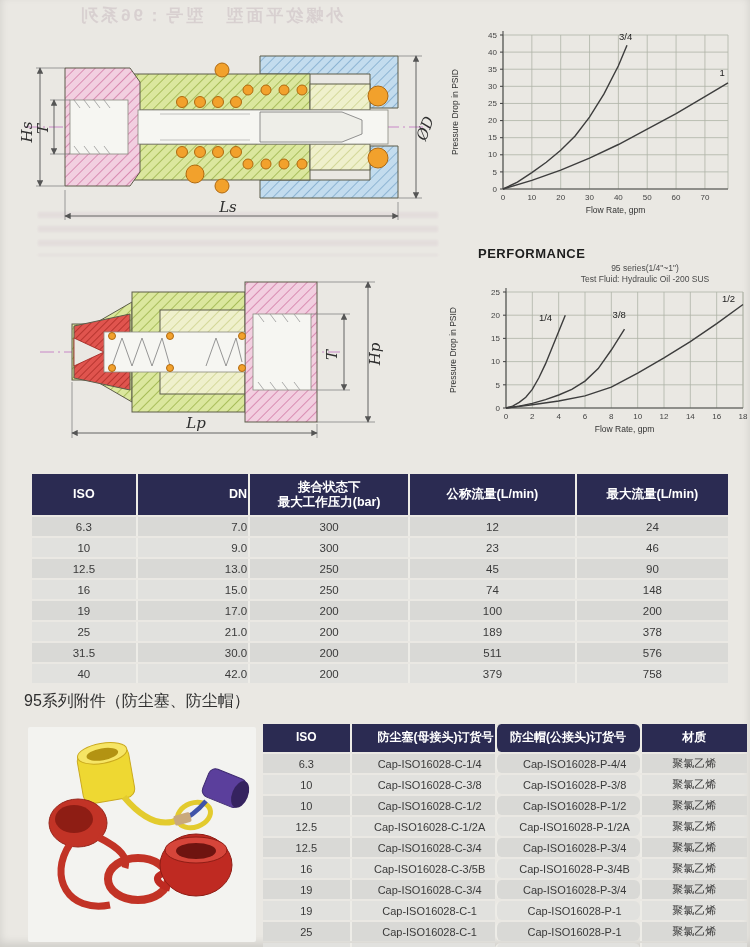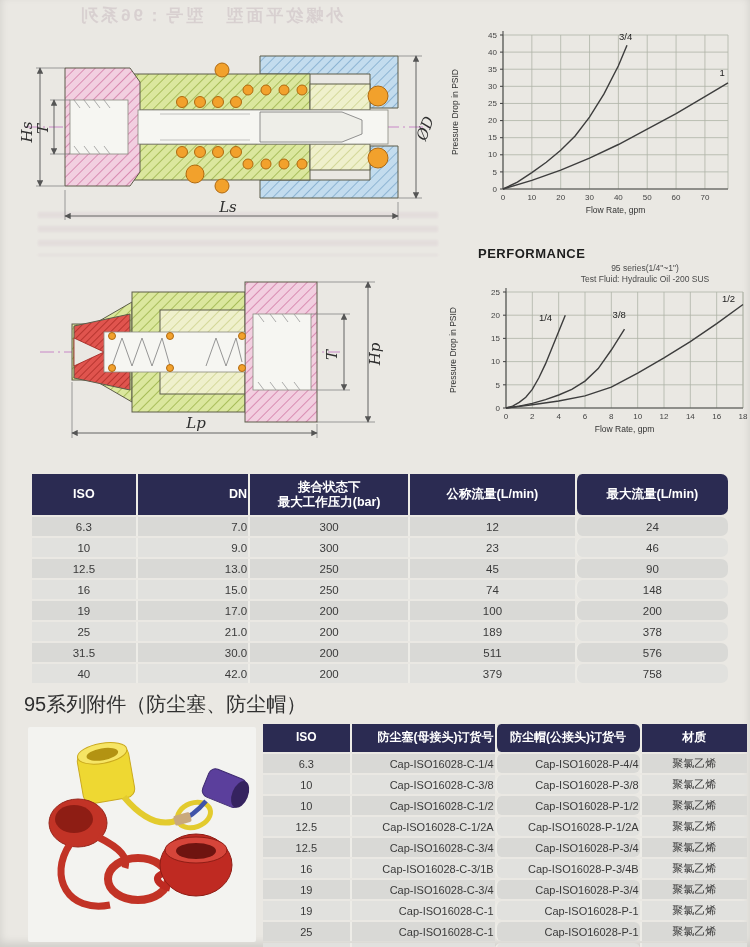--- a/index.html
+++ b/index.html
@@ -49,7 +49,7 @@
   #spec-table th:nth-child(2),#spec-table td:nth-child(2){width:16%;text-align:right;}
   #spec-table th:nth-child(3),#spec-table td:nth-child(3){width:23%;}
   #spec-table th:nth-child(4),#spec-table td:nth-child(4){width:24%;margin-left:24px;}
-  #spec-table th:nth-child(5),#spec-table td:nth-child(5){width:22%;border-radius:7px;}
+  #spec-table th:nth-child(5),#spec-table td:nth-child(5){width:22%;}
 
   #acc-table{width:484px;}
   #acc-table th{height:26px;font-size:12px;}

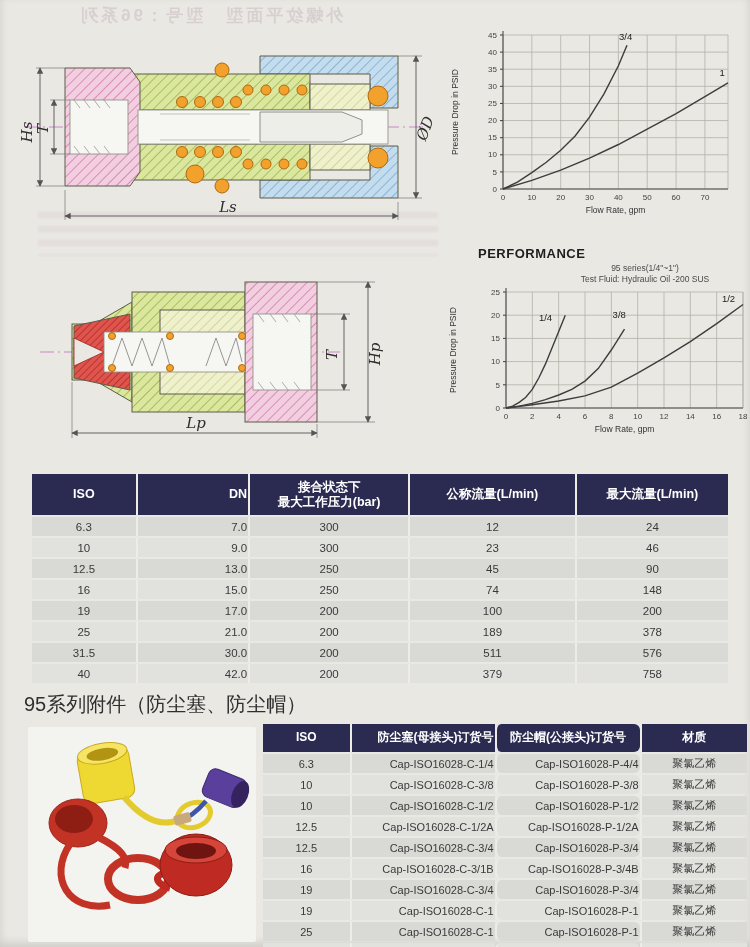--- a/index.html
+++ b/index.html
@@ -60,7 +60,7 @@
   #acc-table th:nth-child(4),#acc-table td:nth-child(4){width:22%;}
   #acc-table td:nth-child(2),#acc-table td:nth-child(3){text-align:right;padding-left:14px;}
 
-  .acc-title{font-size:20px;color:#2f2f2f;}
+  .acc-title{font-size:16px;color:#2f2f2f;}
 </style>
 </head>
 <body>

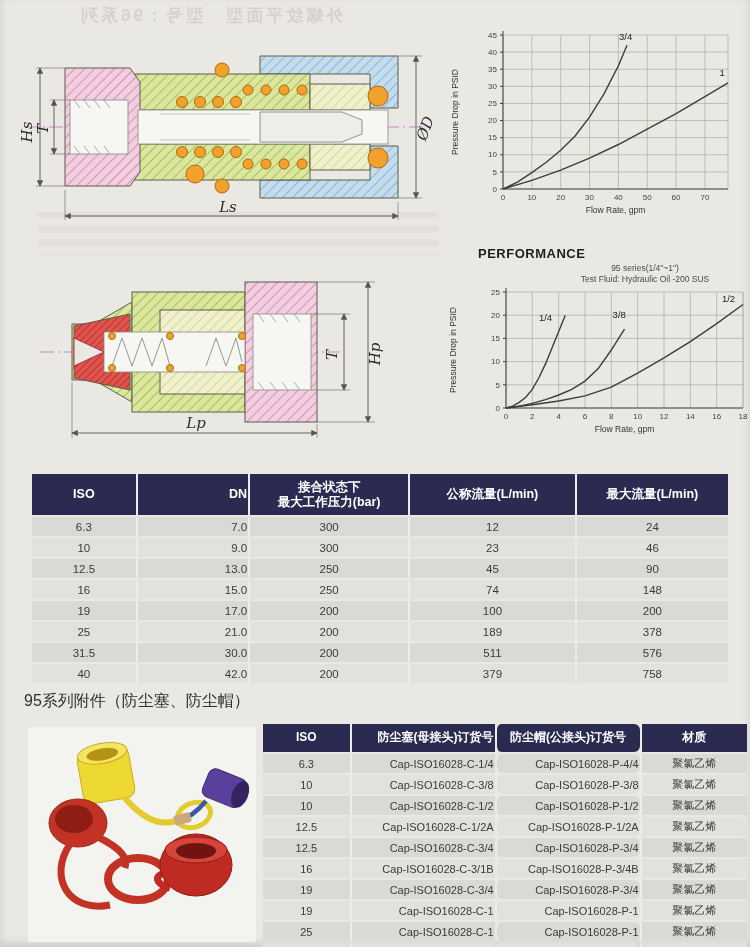--- a/index.html
+++ b/index.html
@@ -58,7 +58,7 @@
   #acc-table th:nth-child(2),#acc-table td:nth-child(2){width:30%;text-align:right;}
   #acc-table th:nth-child(3),#acc-table td:nth-child(3){width:30%;border-radius:6px;}
   #acc-table th:nth-child(4),#acc-table td:nth-child(4){width:22%;}
-  #acc-table td:nth-child(2),#acc-table td:nth-child(3){text-align:right;padding-left:14px;}
+  #acc-table td:nth-child(2),#acc-table td:nth-child(3){text-align:center;padding-left:14px;}
 
   .acc-title{font-size:16px;color:#2f2f2f;}
 </style>

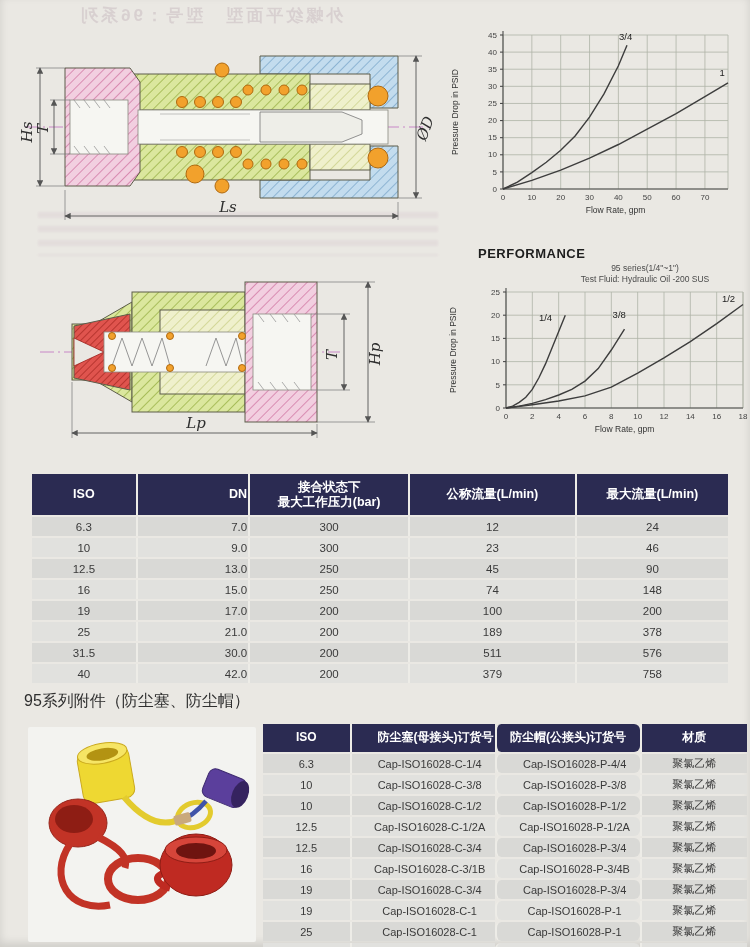--- a/index.html
+++ b/index.html
@@ -499,7 +499,7 @@
         </tr>
         <tr>
           <td>16</td>
-          <td>Cap-ISO16028-C-3/1B</td>
+          <td>Cap-ISO16028-C-3/5B</td>
           <td>Cap-ISO16028-P-3/4B</td>
           <td>聚氯乙烯</td>
         </tr>

